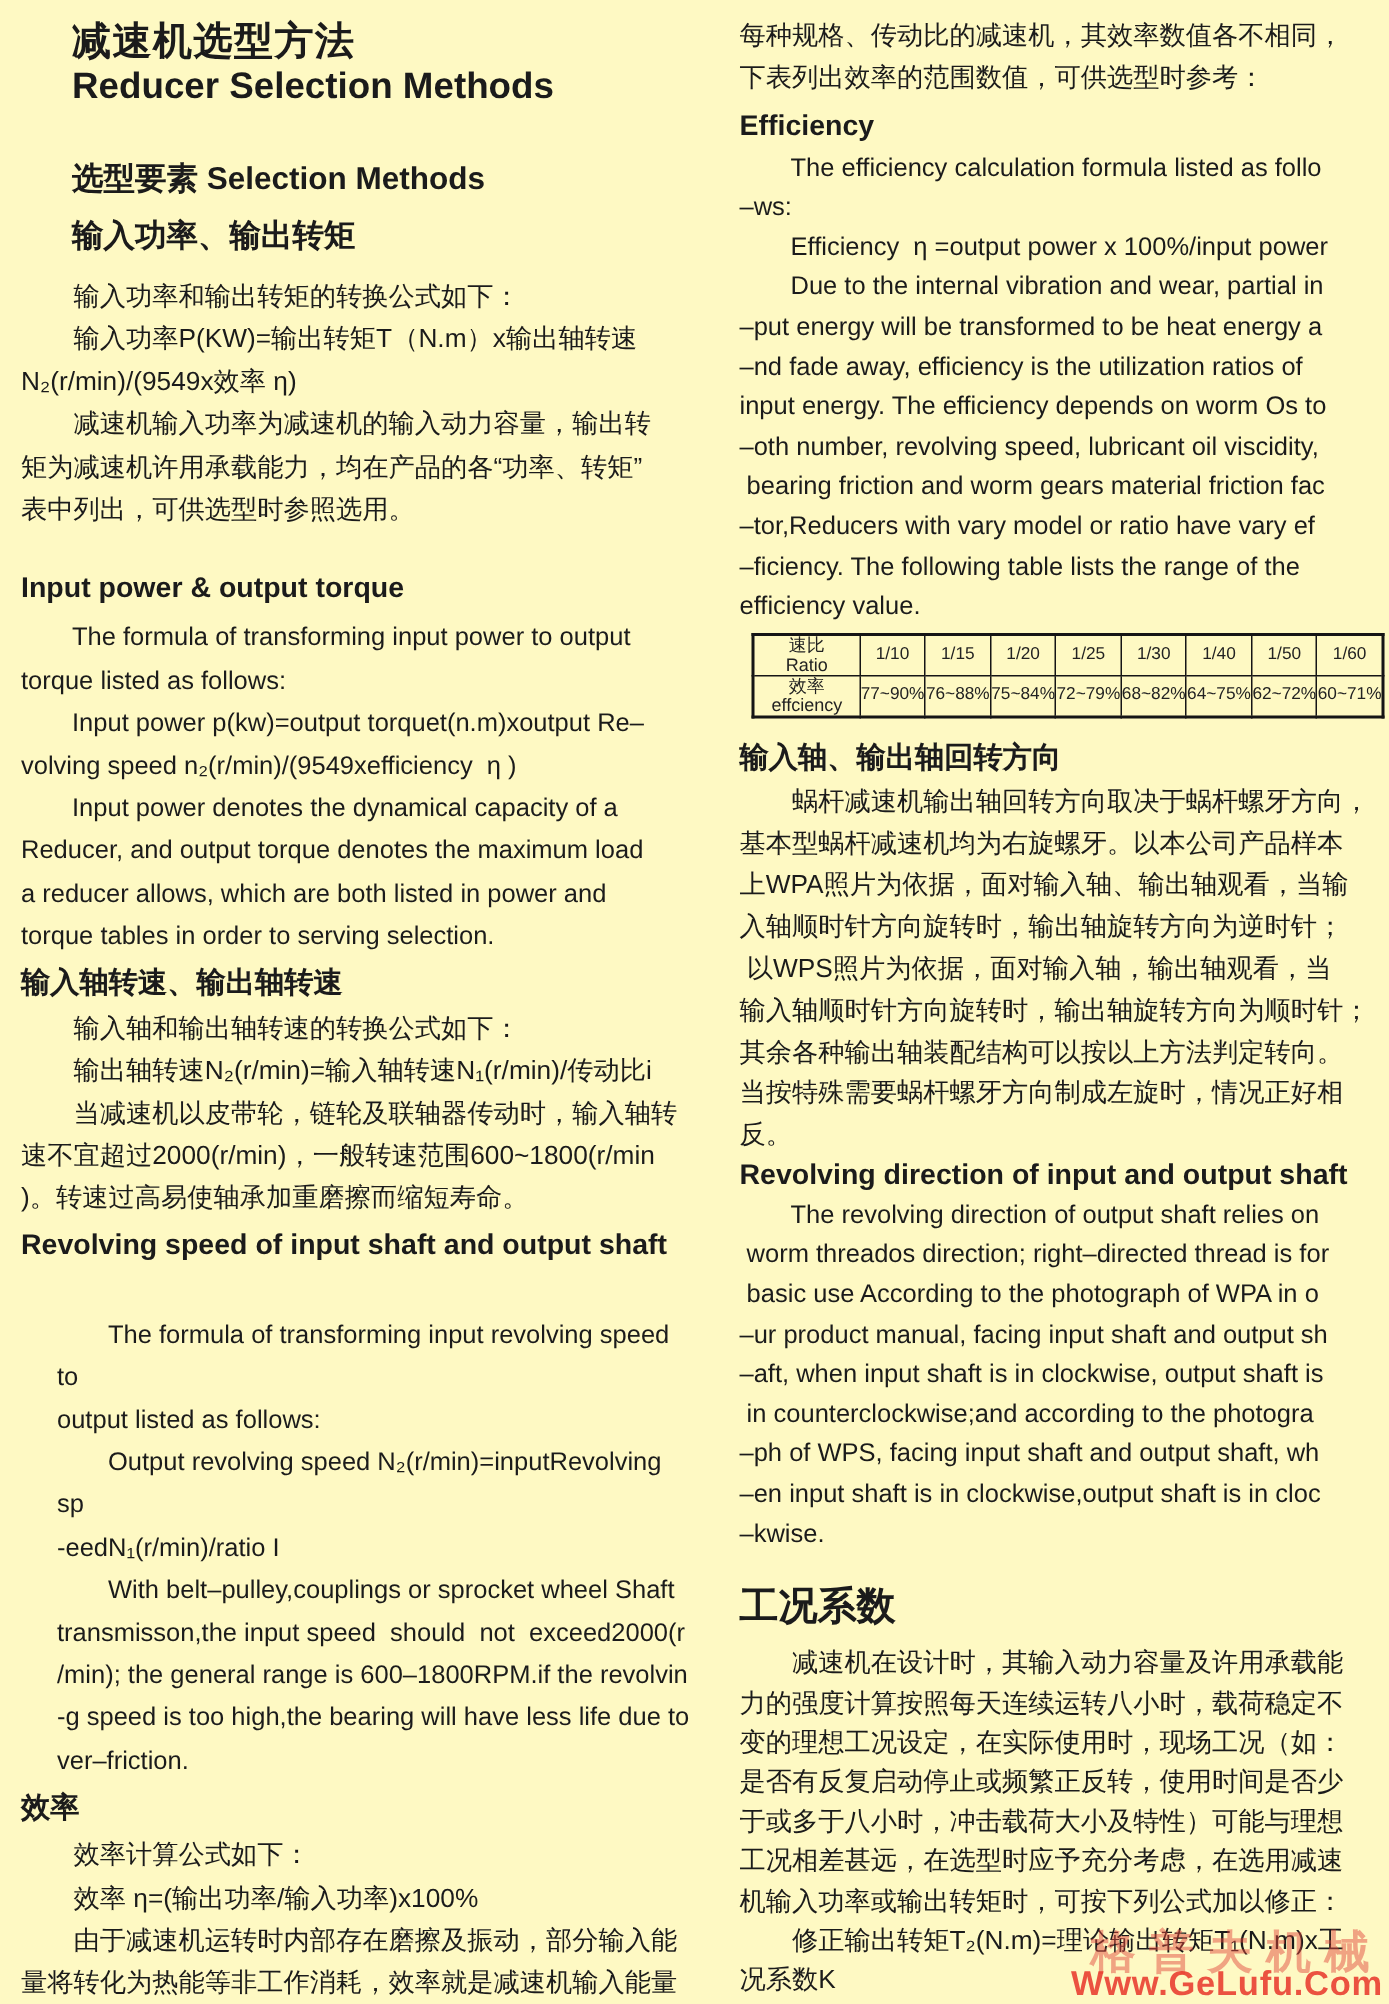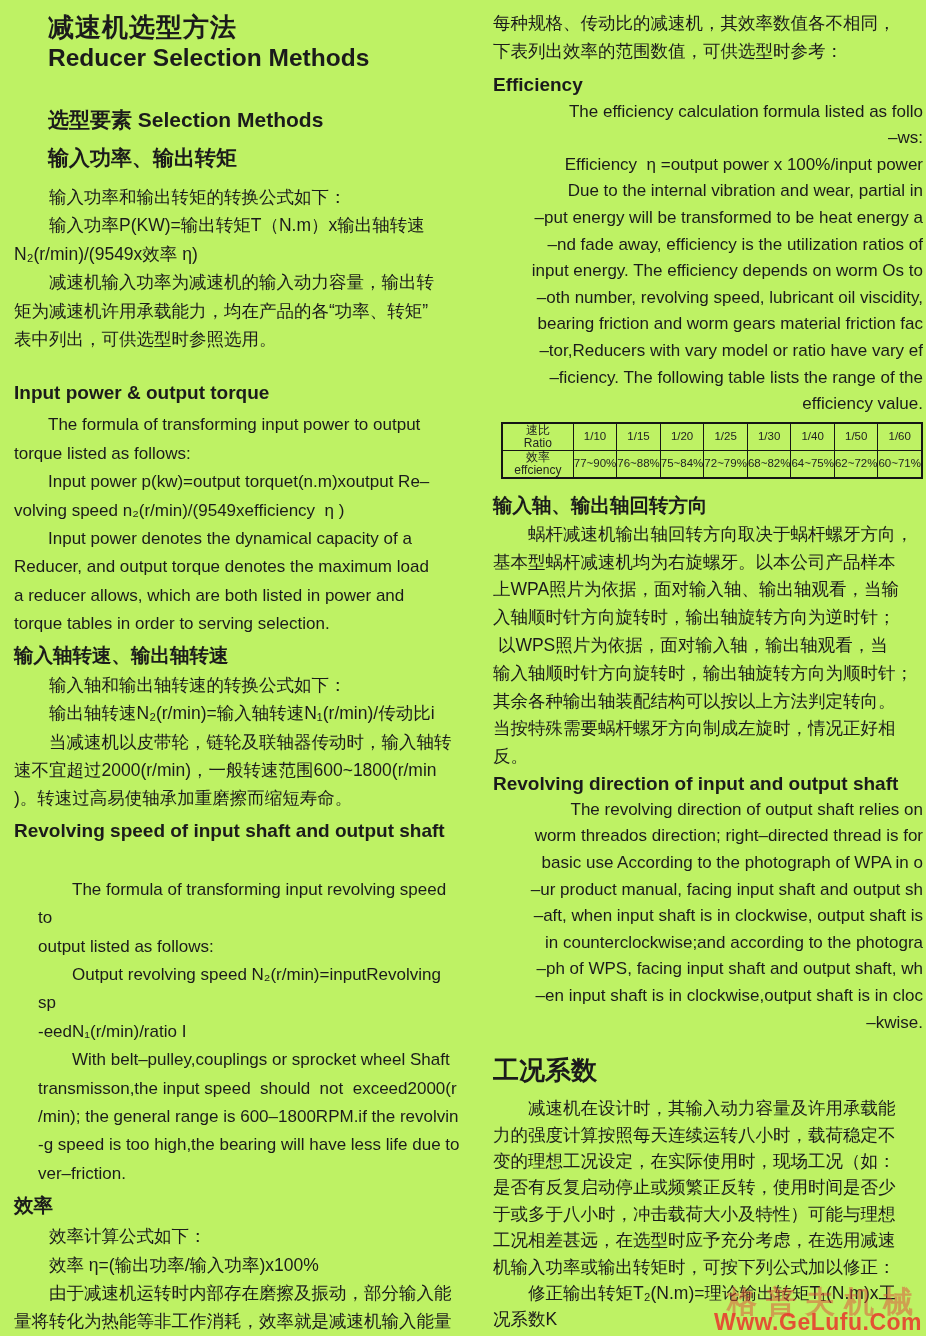--- a/index.html
+++ b/index.html
@@ -6,7 +6,7 @@
   * { box-sizing:border-box; }
   .page {
     position:relative; width:926px; height:1336px;
-    background:#bef264; color:#1b1b1b; overflow:hidden;
+    background:#fef9c3; color:#1b1b1b; overflow:hidden;
     font-family:"Liberation Sans","DejaVu Sans",sans-serif;
   }
   .col { position:absolute; top:0; }

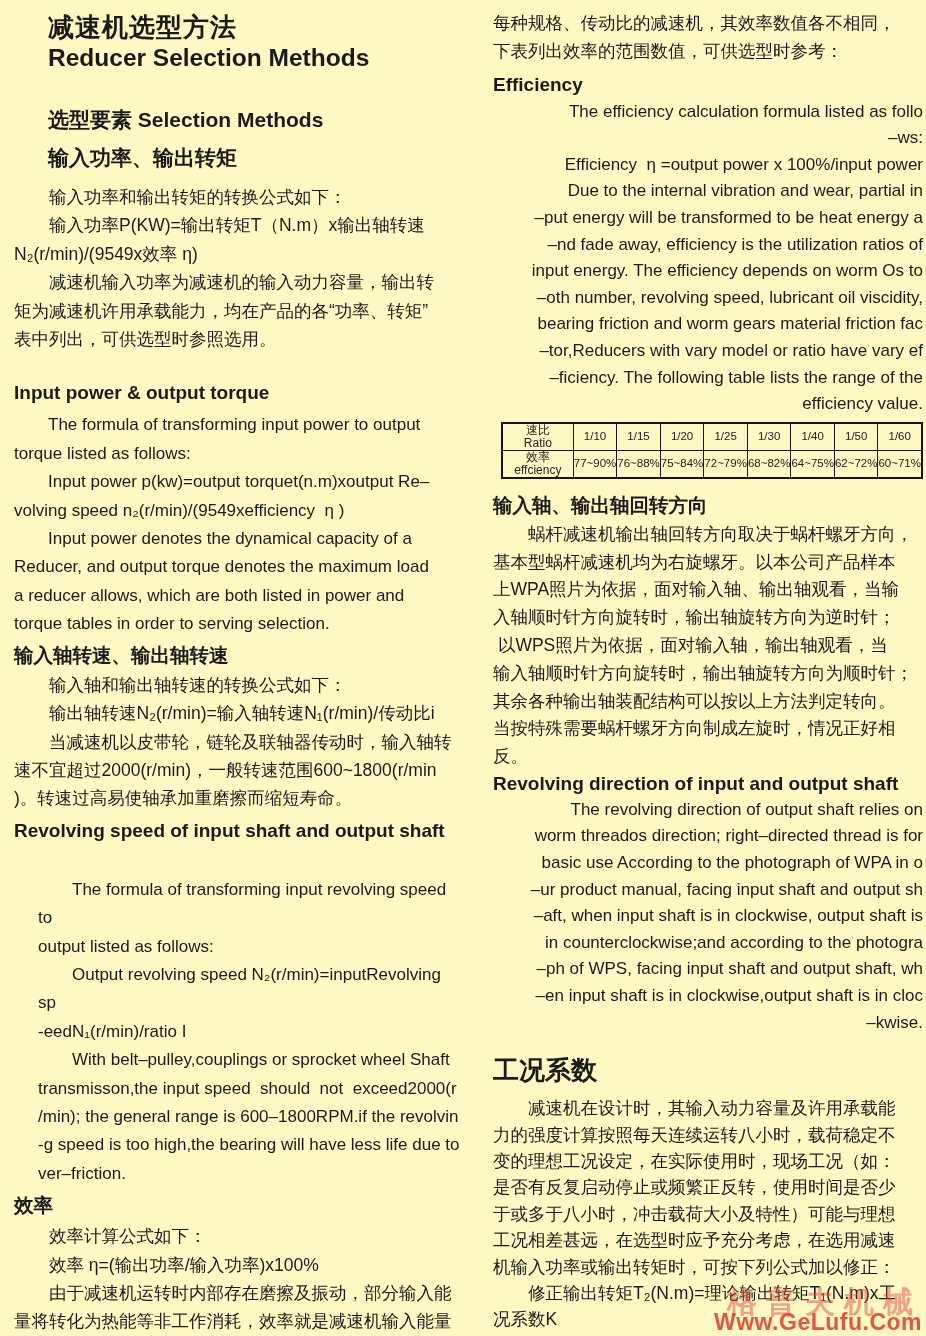--- a/index.html
+++ b/index.html
@@ -17,7 +17,7 @@
   .para.cn-l { font-size:17.5px; line-height:28.4px; }
   .para.en-l { font-size:17px;   line-height:28.4px; }
   .para.cn-r { font-size:17.5px; line-height:27.8px; }
-  .para.en-r { font-size:17px;   line-height:26.6px;text-align:right; }
+  .para.en-r { font-size:17px;   line-height:26.6px; }
   .para.cn-r2{ font-size:17.5px; line-height:26.4px; }
 
   .title-cn { font-size:26px;  font-weight:700; line-height:31px; margin:0 0 0 34px; letter-spacing:1px; }

